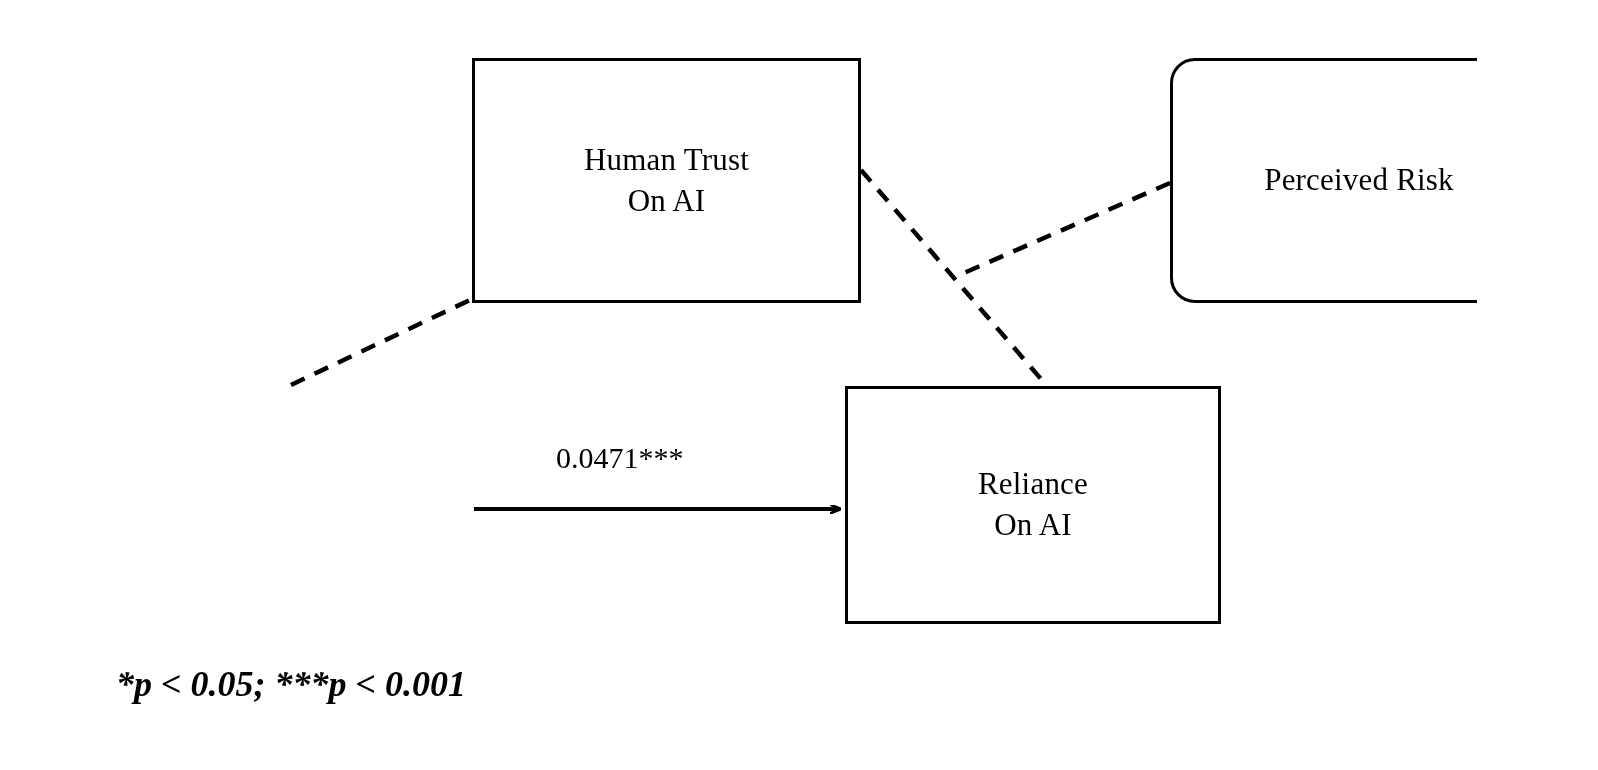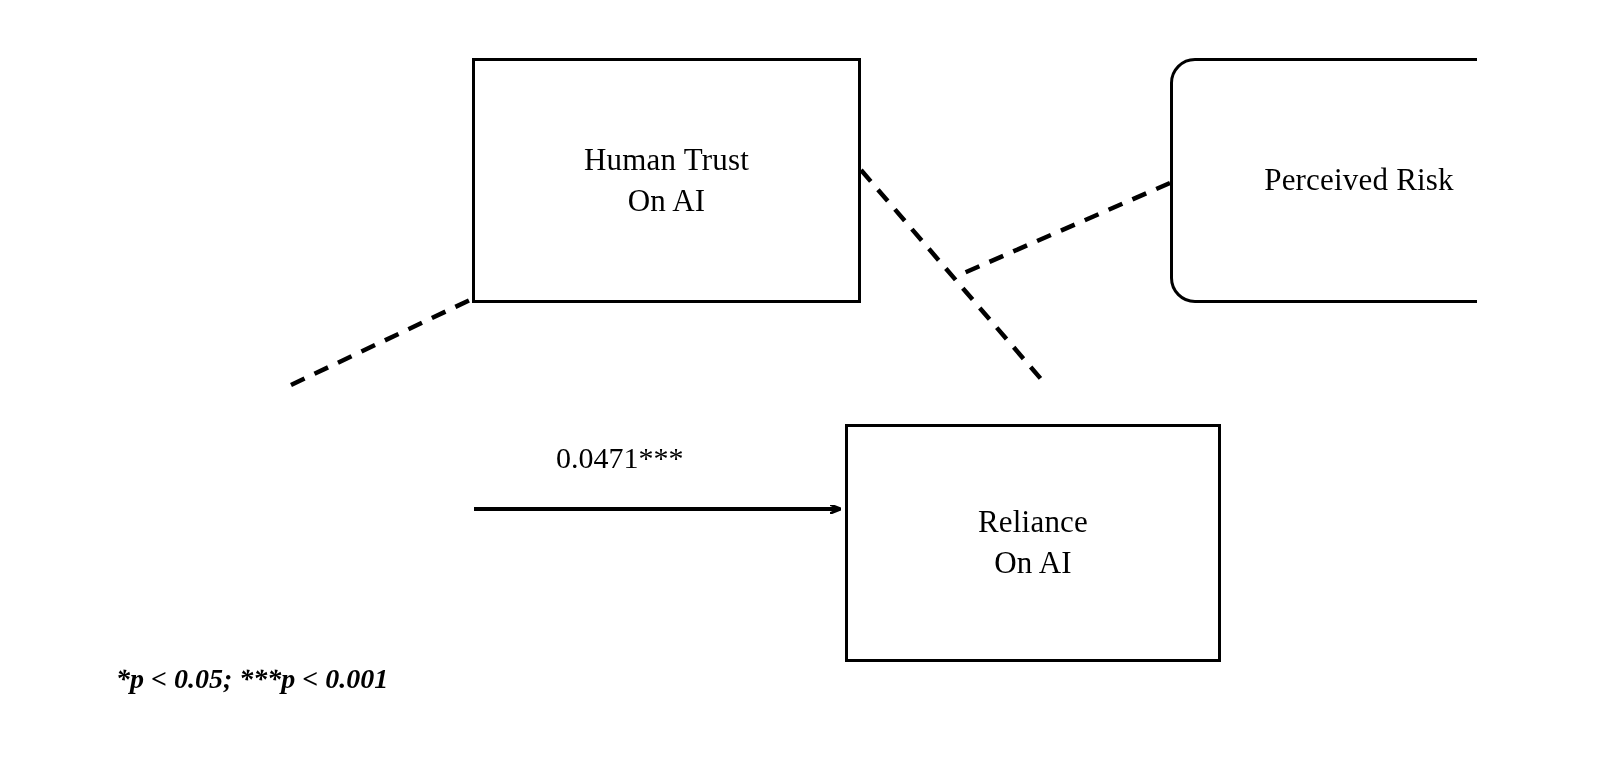--- a/index.html
+++ b/index.html
@@ -95,7 +95,7 @@
   </div>
 
 
-  <div class="node" style="left:845px; top:386px; width:376px; height:238px;margin-top:38px;">
+  <div class="node" style="left:845px; top:386px; width:376px; height:238px;">
     <span class="node-label">Reliance
 On AI</span>
   </div>

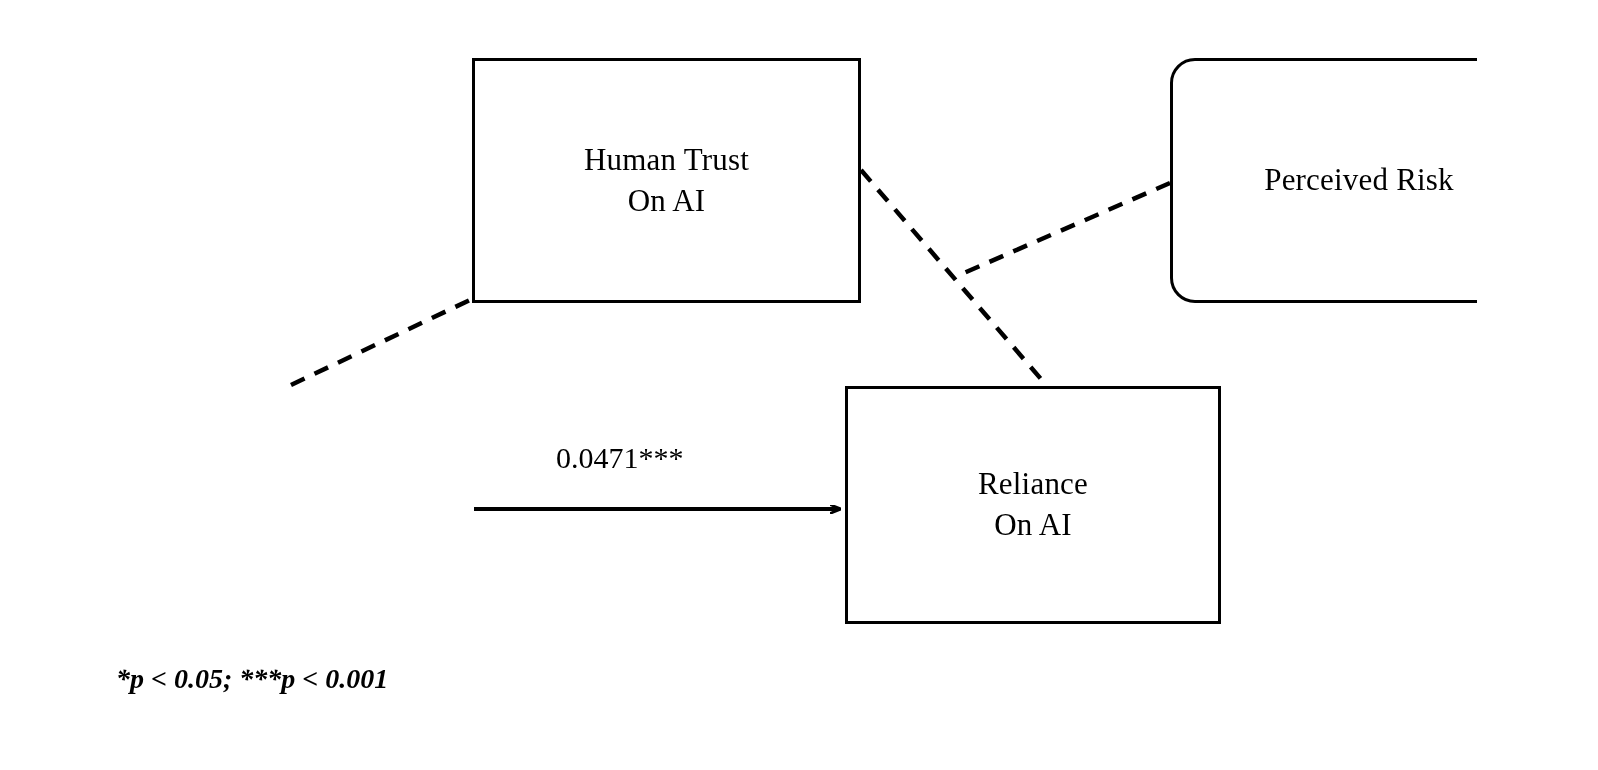--- a/index.html
+++ b/index.html
@@ -56,7 +56,7 @@
   }
   .footnote {
     position: absolute;
-    font-size: 28px;
+    font-size: 36px;
     font-style: italic;
     font-weight: bold;
     color: #000000;

